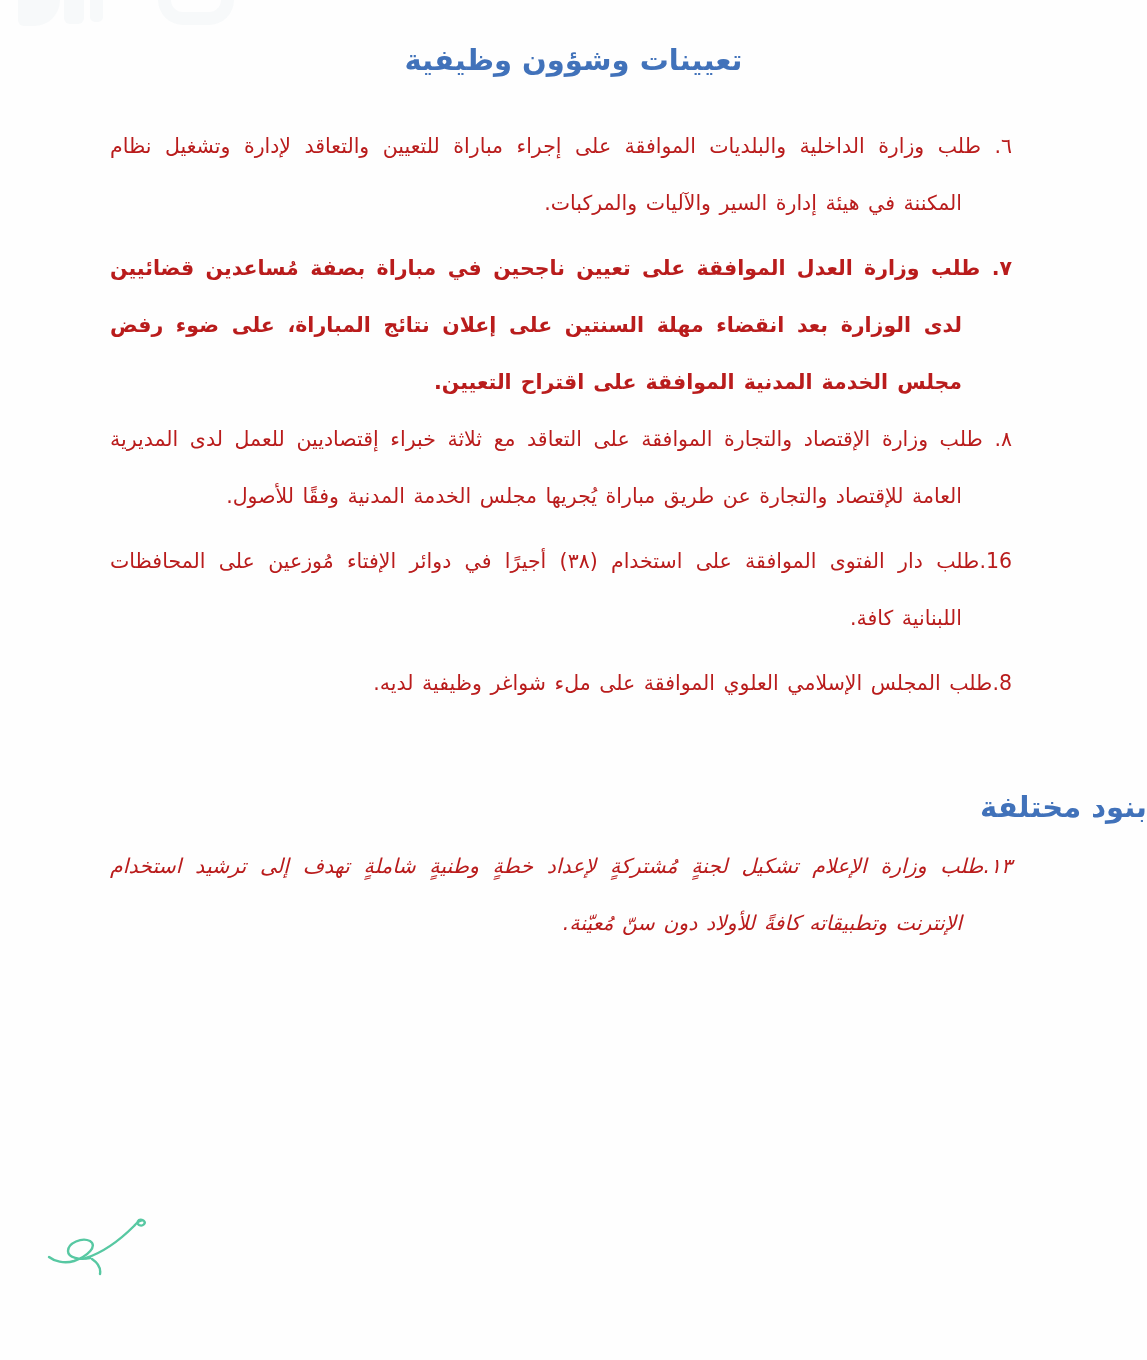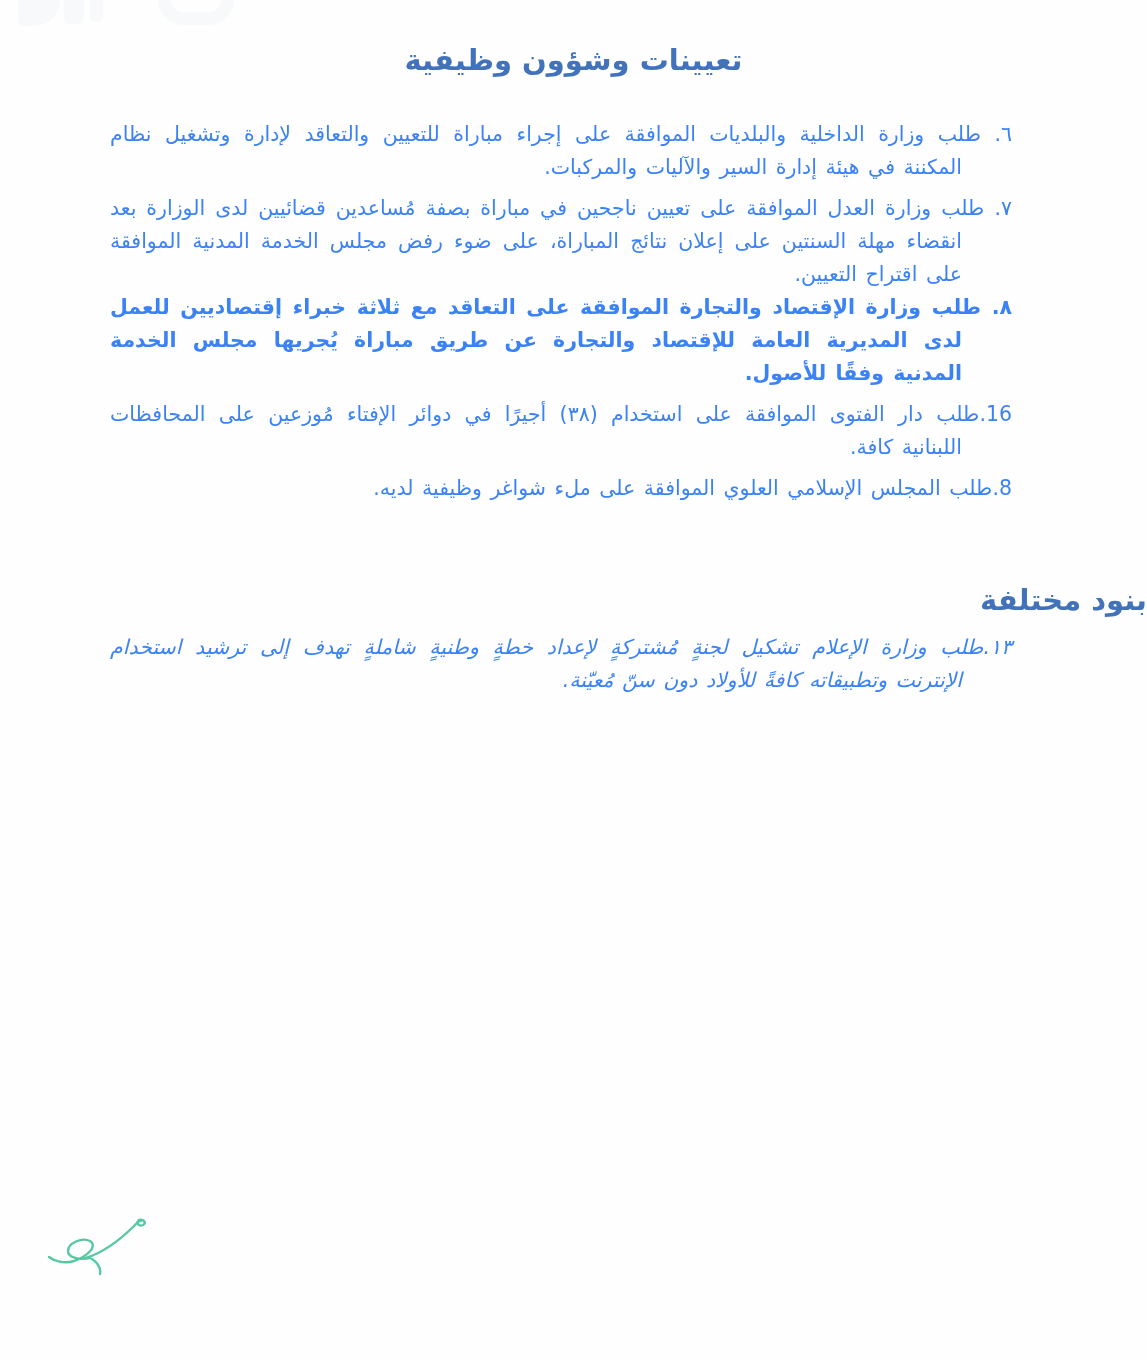--- a/index.html
+++ b/index.html
@@ -42,13 +42,13 @@
   .item {
     margin: 8px 0 0 0;
     font-size: 20.5px;
-    line-height: 33px;
+    line-height: 57px;
     text-align: justify;
     text-justify: inter-word;
     word-spacing: 2px;
     padding-right: 50px;
     text-indent: -50px;
-    color: #3b82f6;
+    color: #b91c1c;
   }
   .item-first { margin-top: 33px; }
   .item-7 { margin-top: 8px; }

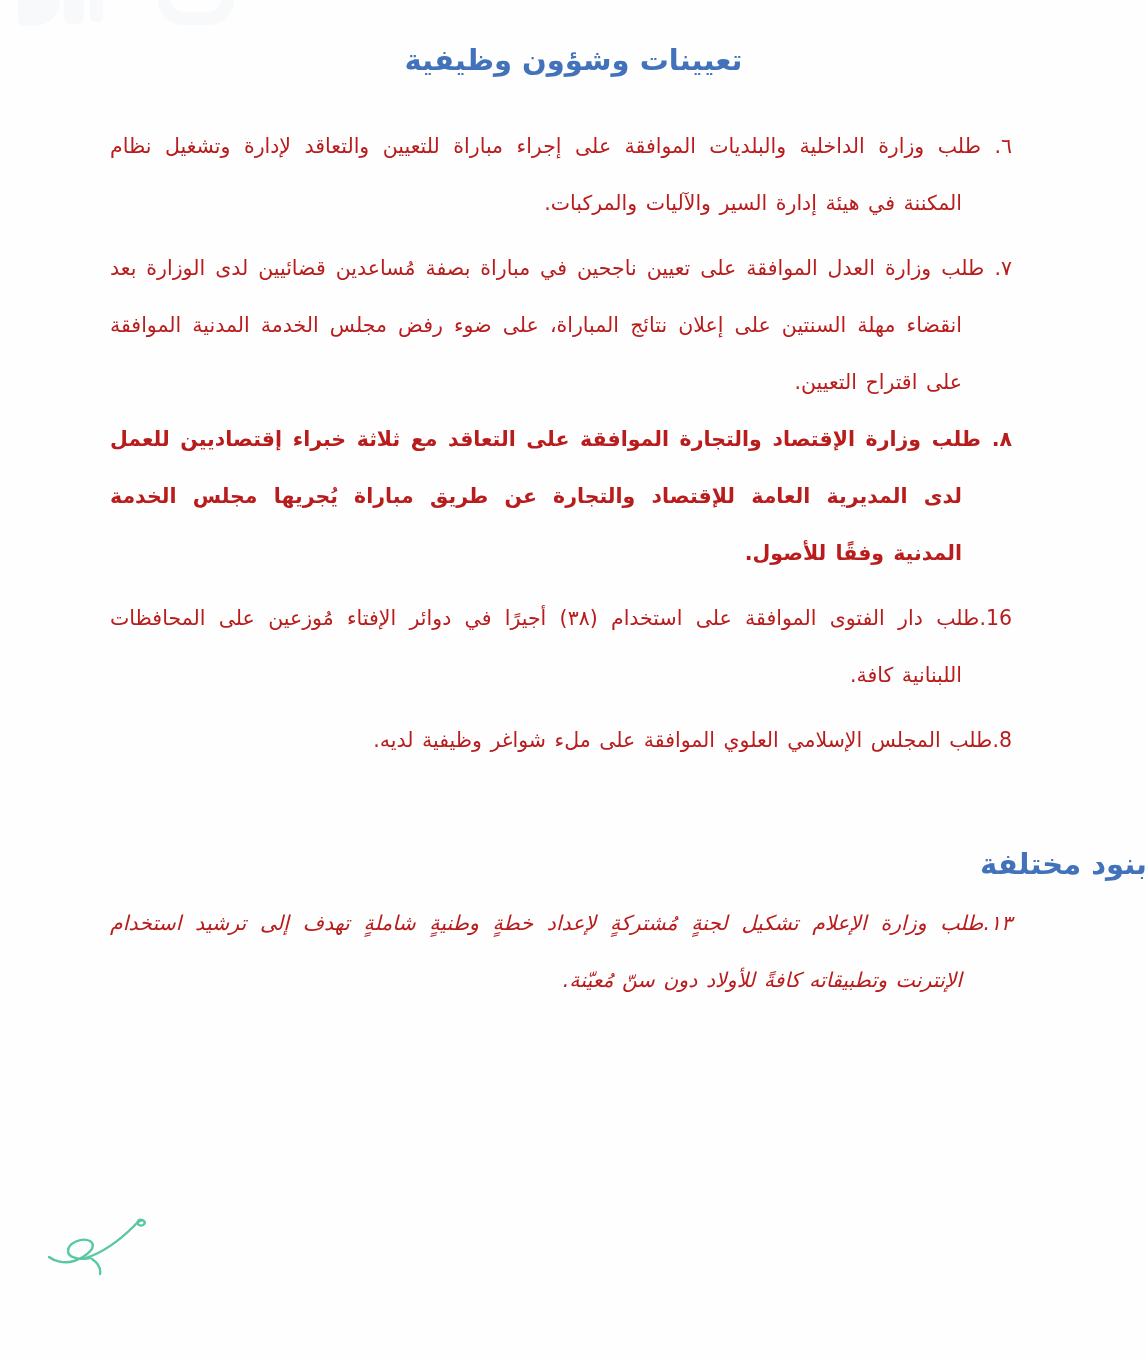--- a/index.html
+++ b/index.html
@@ -51,7 +51,7 @@
     color: #b91c1c;
   }
   .item-first { margin-top: 33px; }
-  .item-7 { margin-top: 8px; }
+  .item-7 { margin-top: 8px; font-weight: bold; }
   .item-8 { margin-top: 0; font-weight: bold; }
   .item-12 { margin-top: 36px; }
   .item-13 { margin-top: 6px; font-style: italic; }

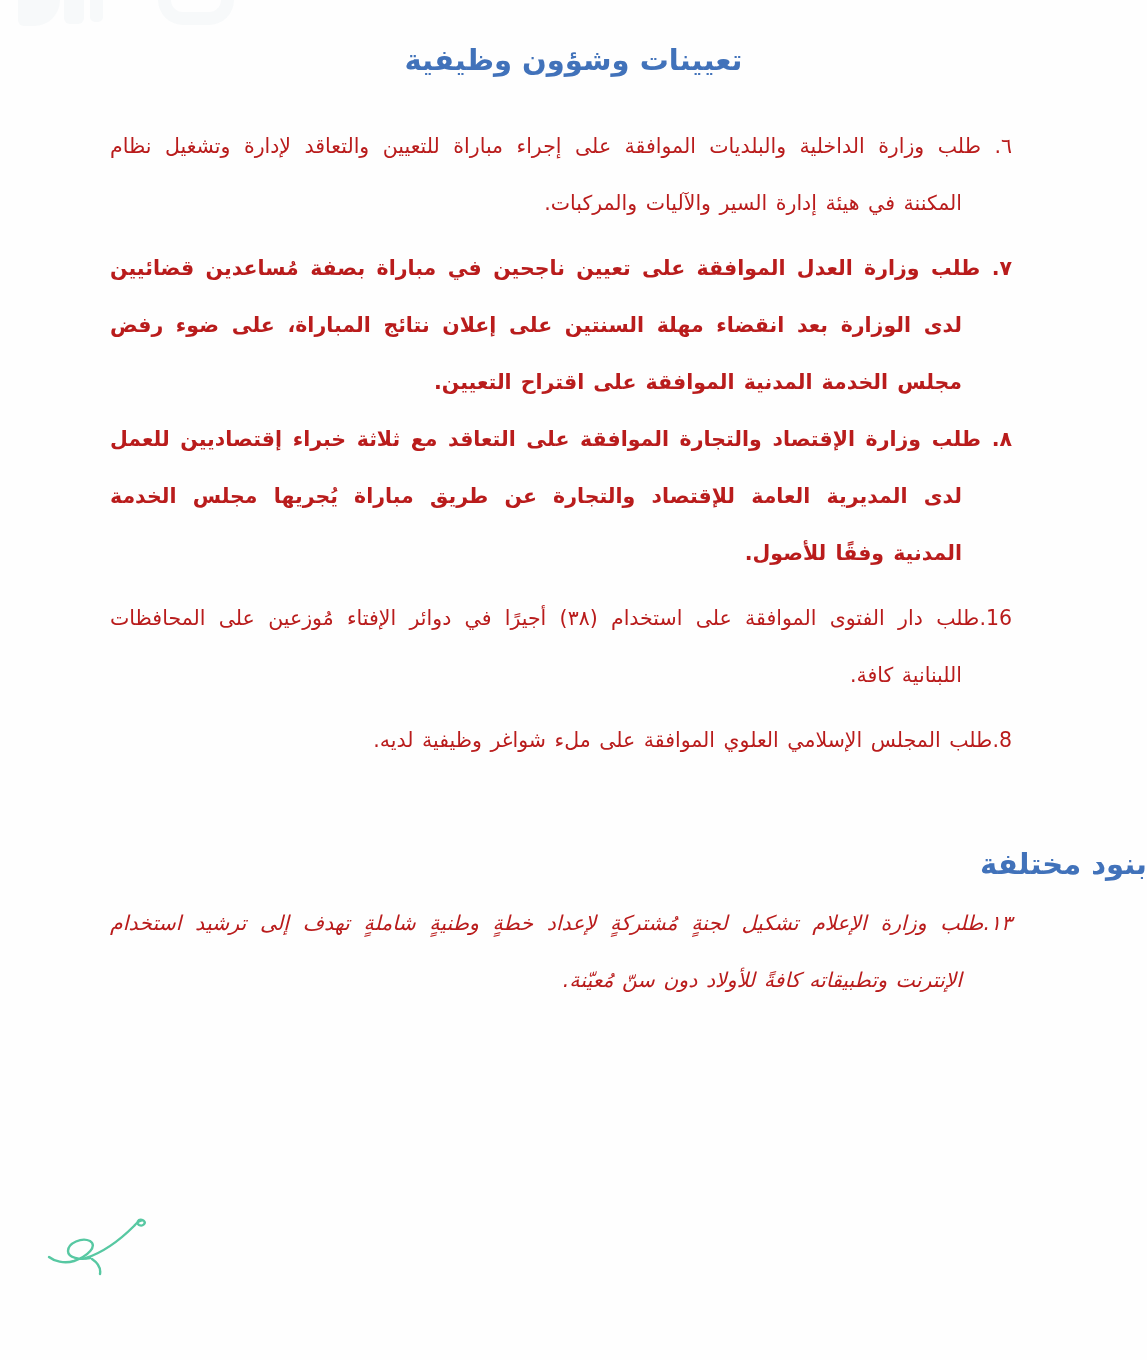--- a/index.html
+++ b/index.html
@@ -52,7 +52,7 @@
   }
   .item-first { margin-top: 33px; }
   .item-7 { margin-top: 8px; font-weight: bold; }
-  .item-8 { margin-top: 0; font-weight: bold; }
+  .item-8 { margin-top: 0; }
   .item-12 { margin-top: 36px; }
   .item-13 { margin-top: 6px; font-style: italic; }
 

